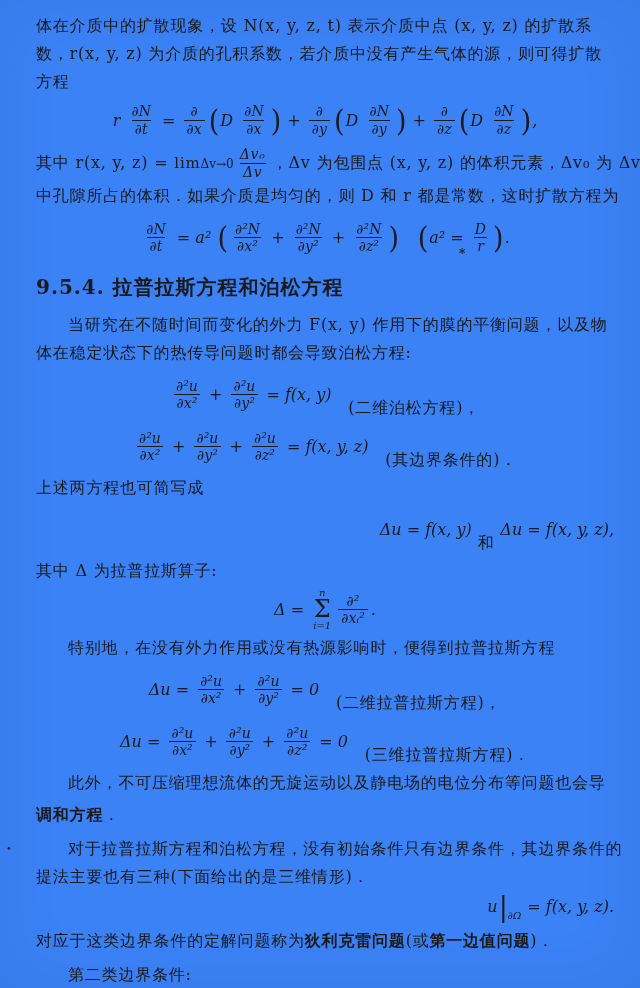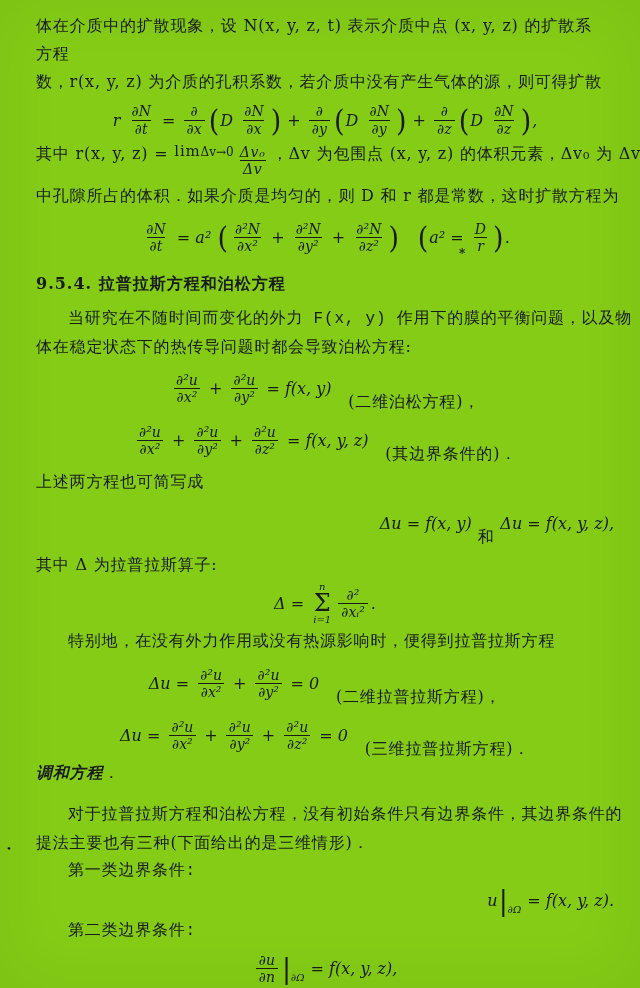--- a/index.html
+++ b/index.html
@@ -6,7 +6,7 @@
   .page{
     position:relative;
     width:640px;height:988px;
-    background:#84cc16;
+    background:#3b82f6;
     box-shadow:inset 0 0 70px rgba(0,0,0,.06);
     overflow:hidden;
     box-sizing:border-box;

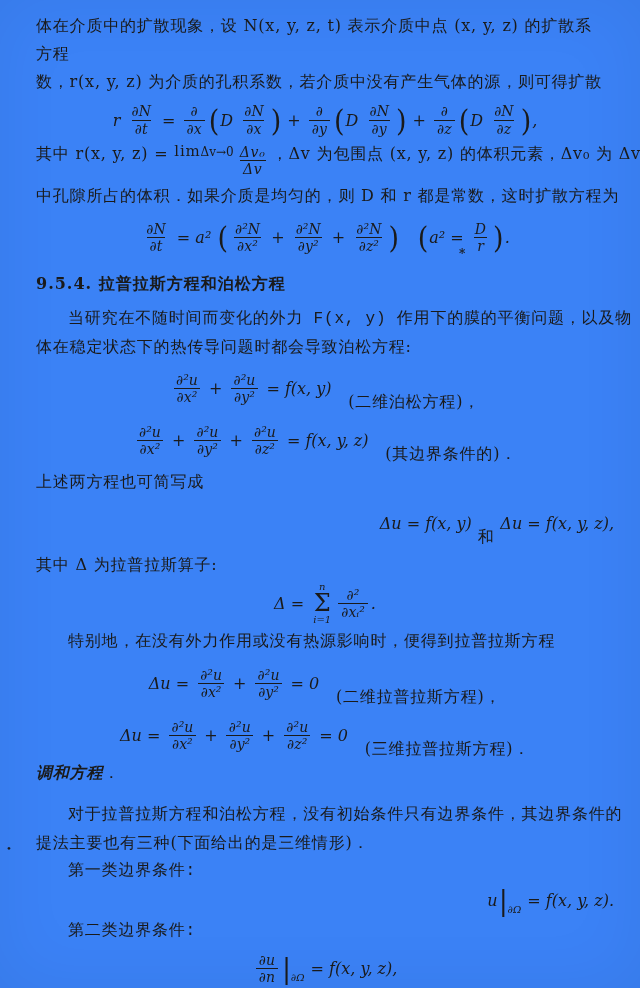--- a/index.html
+++ b/index.html
@@ -47,8 +47,8 @@
 <div class="page">
 
   <div class="pline">体在介质中的扩散现象，设 N(x, y, z, t) 表示介质中点 (x, y, z) 的扩散系</div>
+  <div class="pline">数，r(x, y, z) 为介质的孔积系数，若介质中没有产生气体的源，则可得扩散</div>
   <div class="pline">方程</div>
-  <div class="pline">数，r(x, y, z) 为介质的孔积系数，若介质中没有产生气体的源，则可得扩散</div>
 
   <div class="eq">
       <span class="t">r </span>

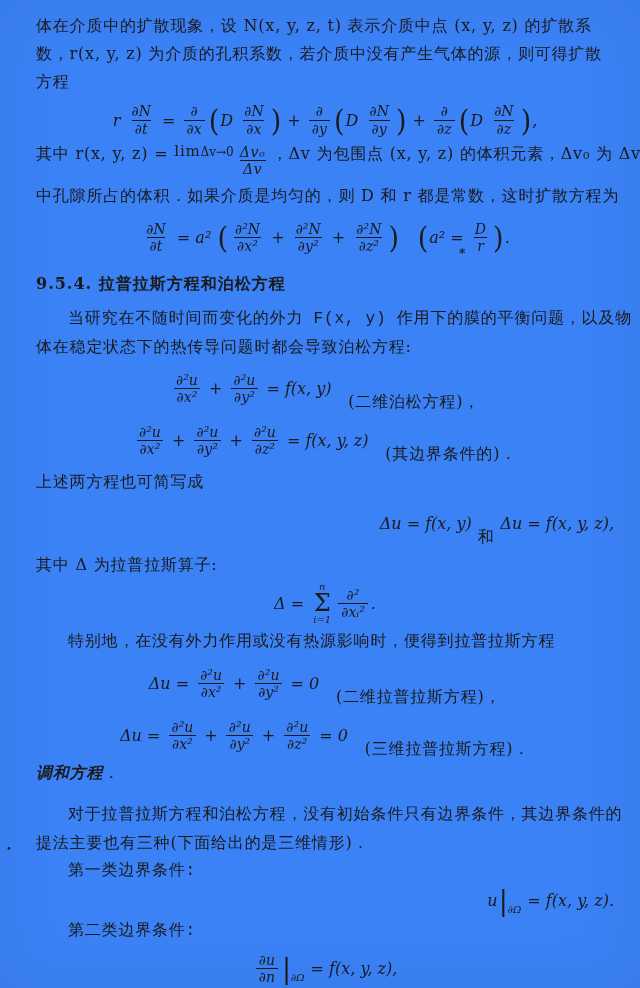--- a/index.html
+++ b/index.html
@@ -19,7 +19,7 @@
   .heading{font-size:16px;font-weight:bold;letter-spacing:1px;margin:12px 0 10px 0;white-space:nowrap;}
   .eq{display:flex;justify-content:center;align-items:center;margin:3px 0;font-size:16px;min-height:42px;}
   .eq-short{min-height:26px;justify-content:flex-end;}
-  .mline{display:flex;align-items:flex-start;font-size:16px;letter-spacing:.8px;min-height:38px;white-space:pre;}
+  .mline{display:flex;align-items:center;font-size:16px;letter-spacing:.8px;min-height:38px;white-space:pre;}
   .t{white-space:pre;}
   .eq>.t{font-style:italic;}
   .lab{white-space:pre;letter-spacing:.8px;font-style:normal;margin-top:28px;}

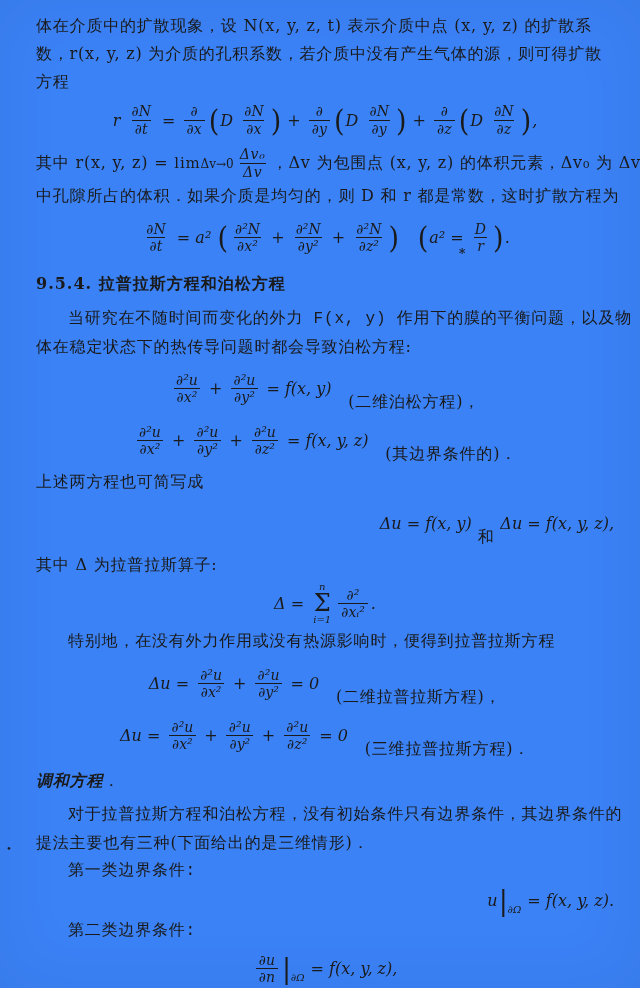--- a/index.html
+++ b/index.html
@@ -16,7 +16,7 @@
   }
   .pline{font-size:16px;line-height:28px;letter-spacing:.8px;white-space:nowrap;}
   .indent{padding-left:32px;font-family:Liberation Mono, monospace;}
-  .heading{font-size:16px;font-weight:bold;letter-spacing:1px;margin:12px 0 10px 0;white-space:nowrap;}
+  .heading{font-size:20px;font-weight:bold;letter-spacing:1px;margin:12px 0 10px 0;white-space:nowrap;}
   .eq{display:flex;justify-content:center;align-items:center;margin:3px 0;font-size:16px;min-height:42px;}
   .eq-short{min-height:26px;justify-content:flex-end;}
   .mline{display:flex;align-items:center;font-size:16px;letter-spacing:.8px;min-height:38px;white-space:pre;}

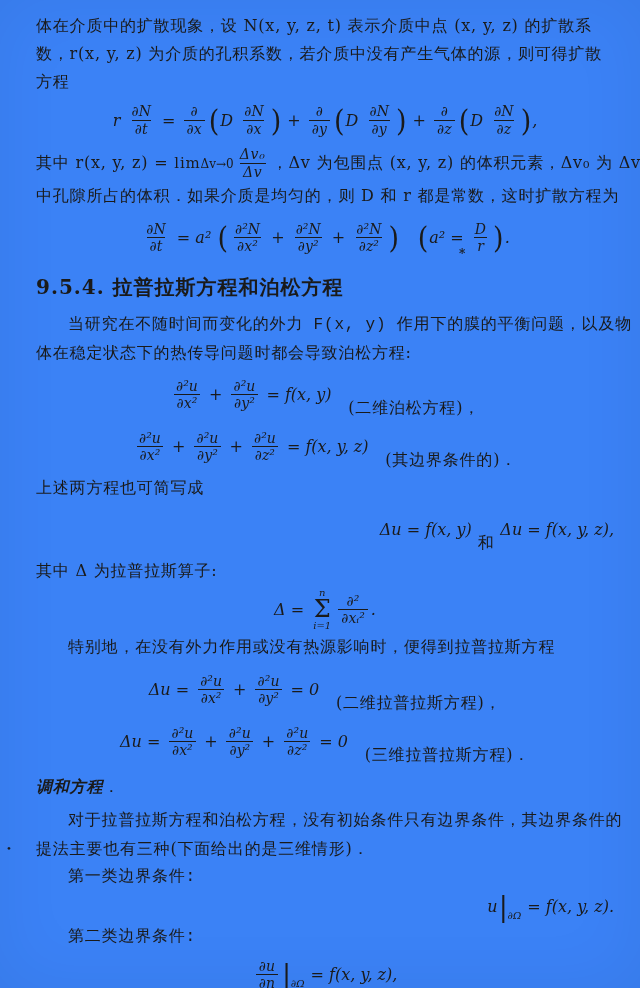--- a/index.html
+++ b/index.html
@@ -15,7 +15,7 @@
     color:#1a1a1a;
   }
   .pline{font-size:16px;line-height:28px;letter-spacing:.8px;white-space:nowrap;}
-  .indent{padding-left:32px;font-family:Liberation Mono, monospace;}
+  .indent{padding-left:32px;}
   .heading{font-size:20px;font-weight:bold;letter-spacing:1px;margin:12px 0 10px 0;white-space:nowrap;}
   .eq{display:flex;justify-content:center;align-items:center;margin:3px 0;font-size:16px;min-height:42px;}
   .eq-short{min-height:26px;justify-content:flex-end;}

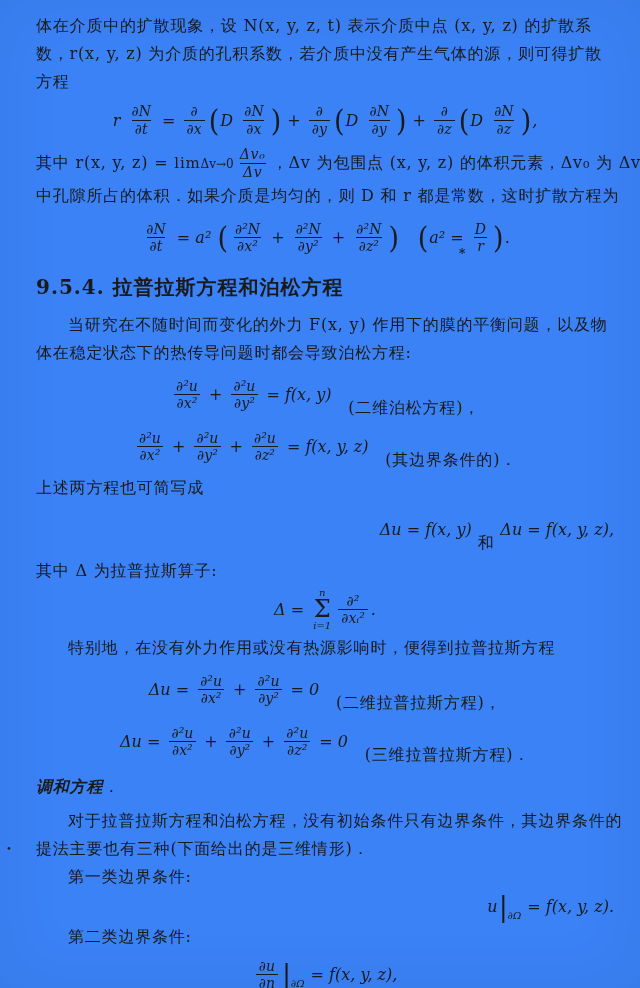--- a/index.html
+++ b/index.html
@@ -229,6 +229,7 @@
       <span class="lab">　(三维拉普拉斯方程)．</span>
     </div>
 
+  <div class="pline indent">此外，不可压缩理想流体的无旋运动以及静电场的电位分布等问题也会导</div>
   <div class="mline"><span class="t bold">调和方程</span><span class="t">．</span></div>
 
   <div class="pline indent">对于拉普拉斯方程和泊松方程，没有初始条件只有边界条件，其边界条件的</div>

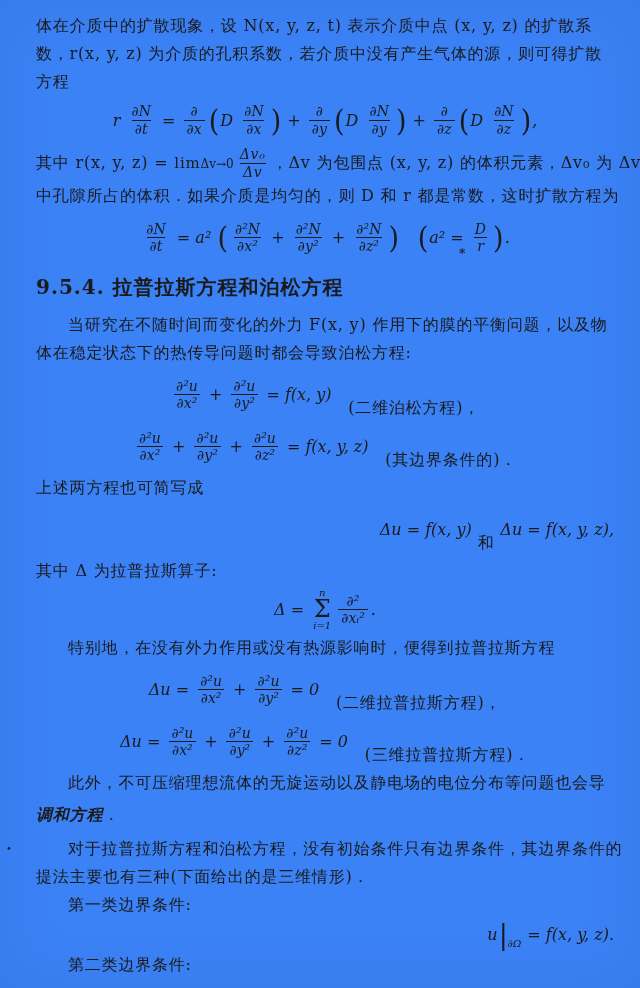--- a/index.html
+++ b/index.html
@@ -36,7 +36,7 @@
   .vbw{display:inline-flex;align-items:flex-end;margin:0 1px;}
   .vbbar{font-size:27px;line-height:.95;font-weight:300;font-style:normal;}
   .vbsub{font-size:10px;font-style:italic;transform:translateY(1px);letter-spacing:0;}
-  .bold{font-weight:bold;font-style:italic;}
+  .bold{font-weight:bold;}
   .footer{position:absolute;left:34px;top:992px;font-size:15px;font-weight:bold;letter-spacing:2px;white-space:nowrap;}
   .mark-ast{position:absolute;left:459px;top:247px;font-size:12px;font-weight:bold;}
   .mark-dot{position:absolute;left:6px;top:843px;font-size:10px;}

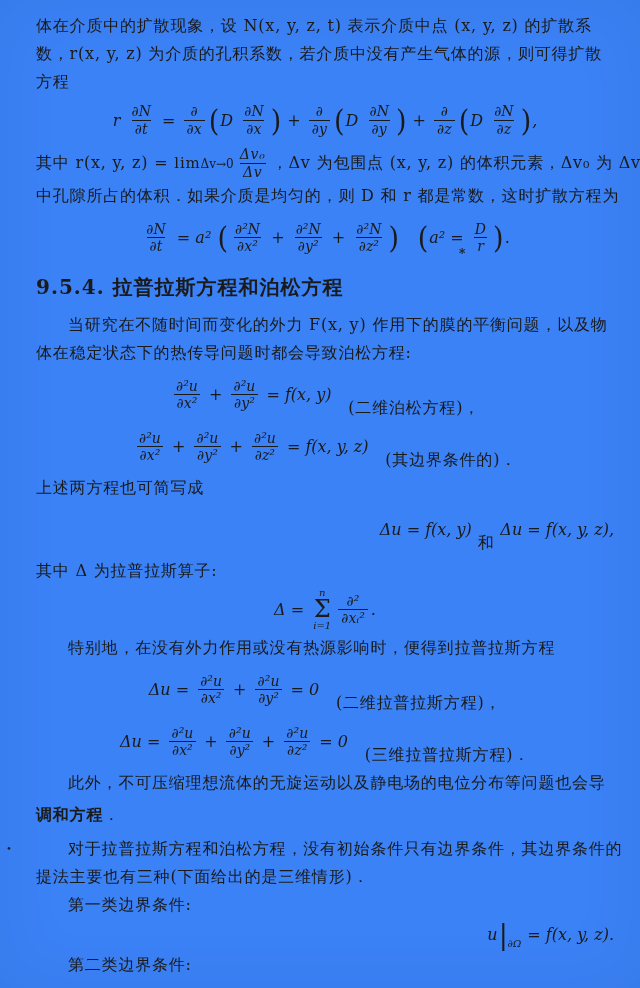--- a/index.html
+++ b/index.html
@@ -235,7 +235,6 @@
   <div class="pline indent">对于拉普拉斯方程和泊松方程，没有初始条件只有边界条件，其边界条件的</div>
   <div class="pline">提法主要也有三种(下面给出的是三维情形)．</div>
 
-  <div class="pline indent">第一类边界条件:</div>
 
   <div class="eq eq-short">
       <span class="t">u</span>

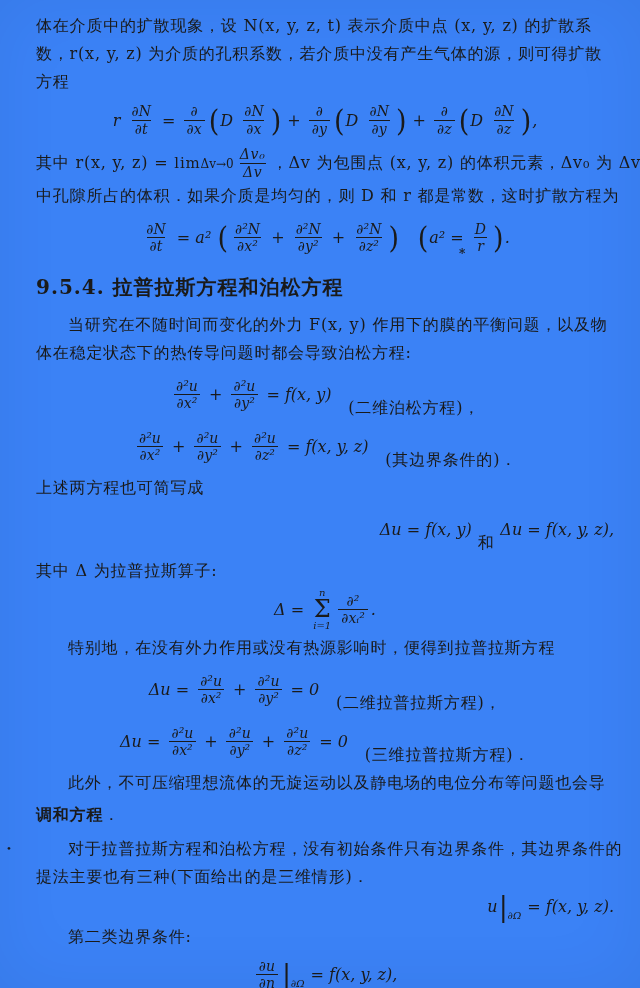--- a/index.html
+++ b/index.html
@@ -245,6 +245,7 @@
       <span class="t"> = f(x, y, z).</span>
     </div>
 
+  <div class="mline"><span class="t">对应于这类边界条件的定解问题称为</span><span class="t bold">狄利克雷问题</span><span class="t">(或</span><span class="t bold">第一边值问题</span><span class="t">)．</span></div>
 
   <div class="pline indent">第二类边界条件:</div>
 

